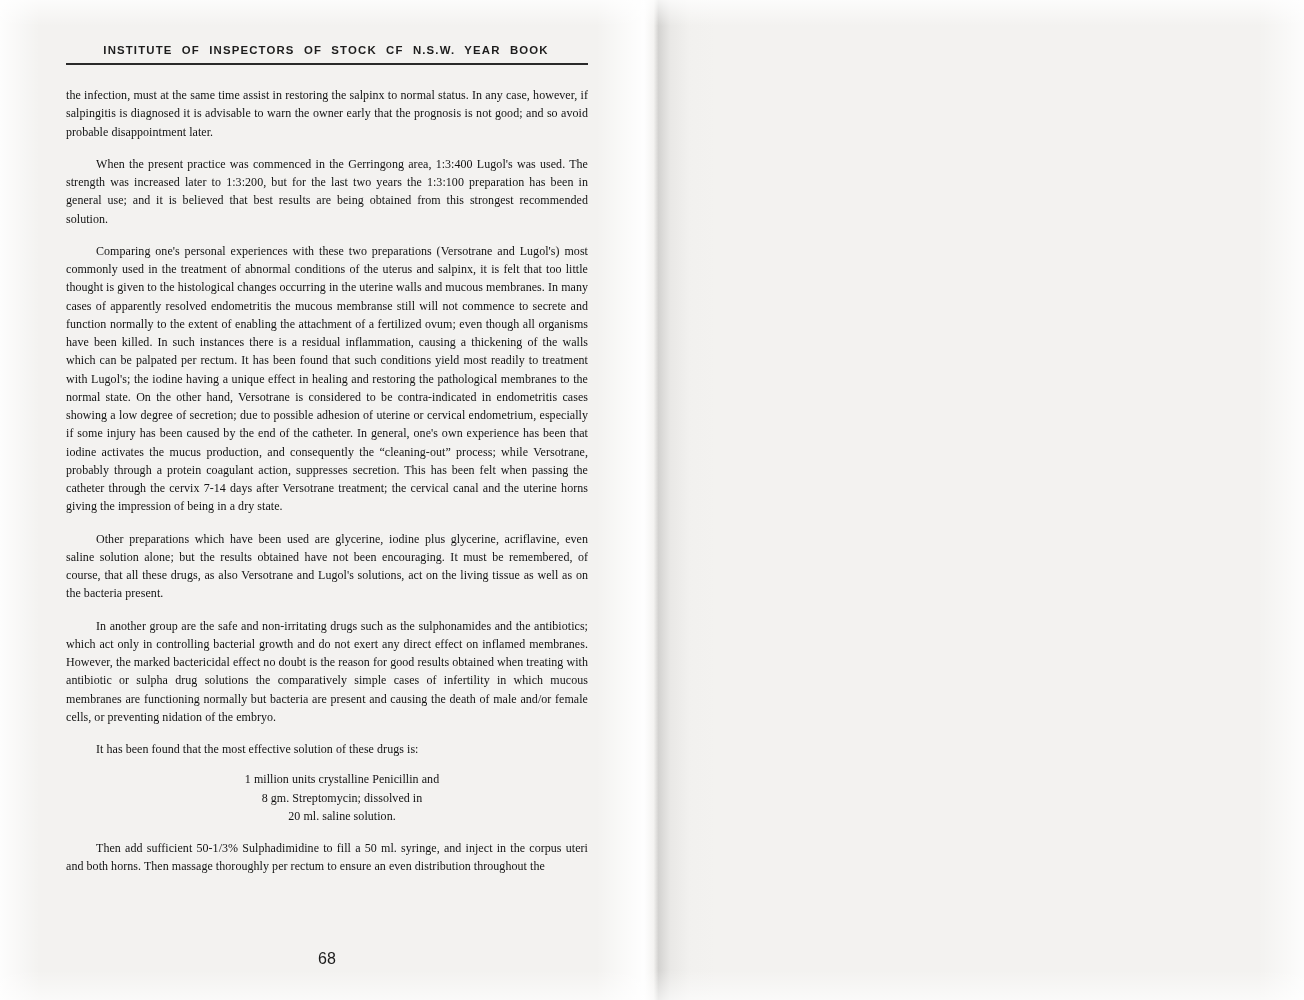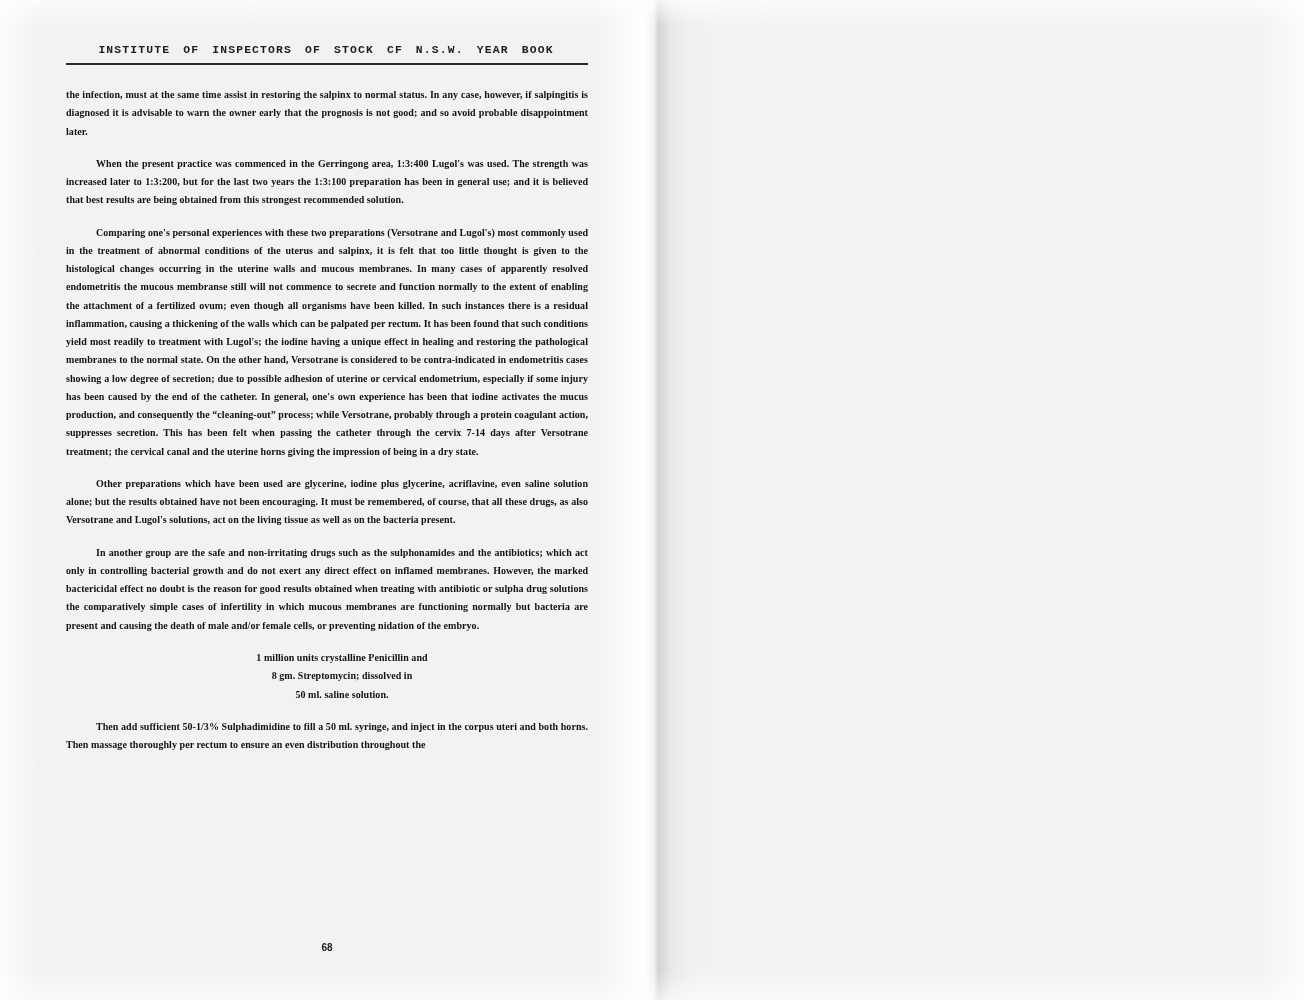--- a/index.html
+++ b/index.html
@@ -79,7 +79,7 @@
     top: 44px;
     left: 66px;
     width: 520px;
-    font-family: Liberation Mono, monospace;
+    font-family: Liberation Sans, sans-serif;
     font-weight: bold;
     font-size: 11.4px;
     letter-spacing: 1.15px;

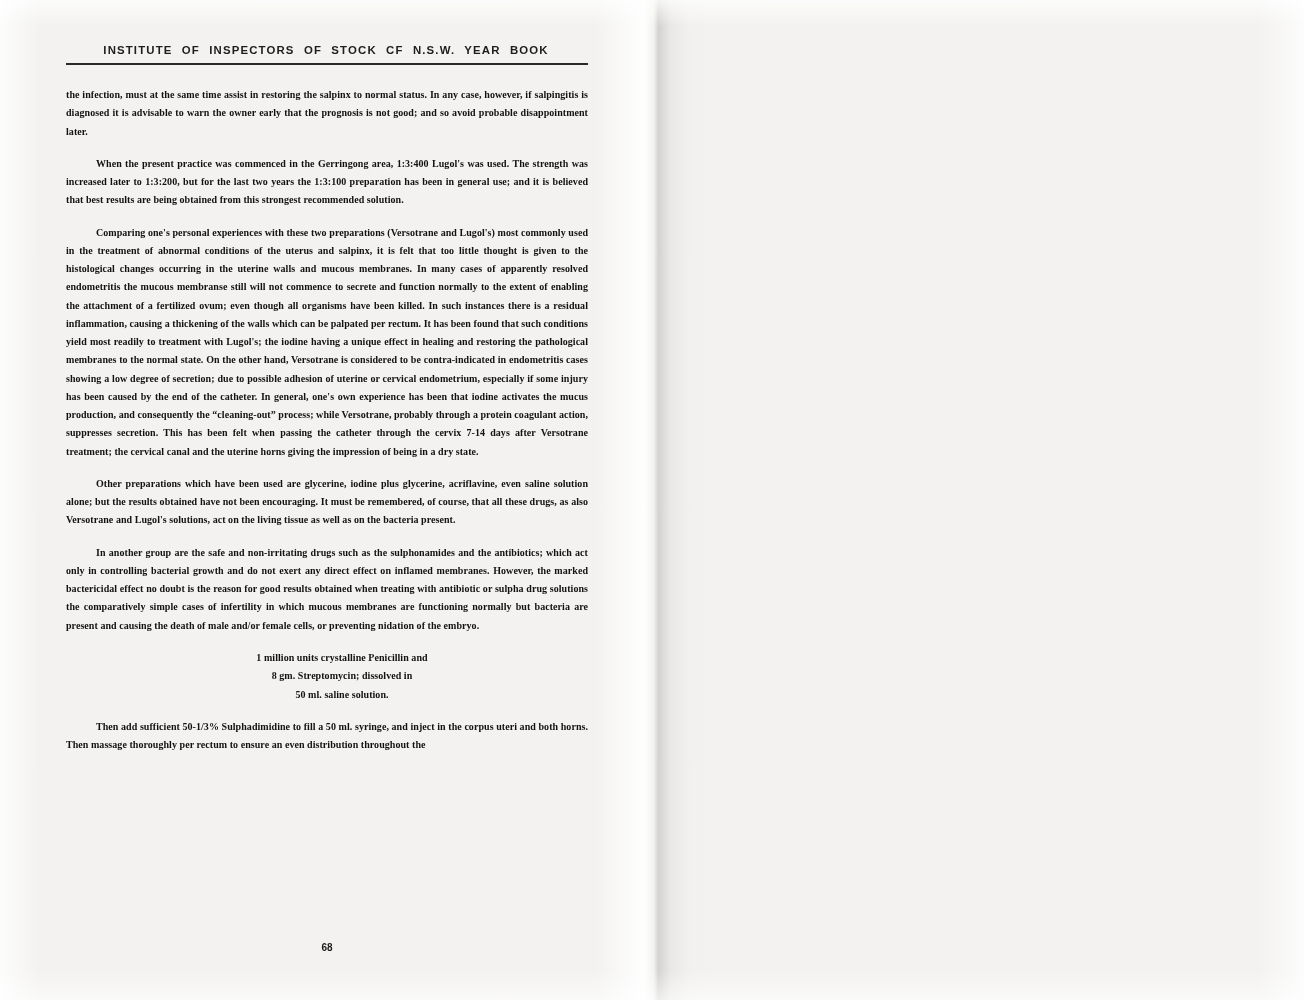--- a/index.html
+++ b/index.html
@@ -104,10 +104,10 @@
     left: 66px;
     width: 522px;
     color: #121212;
-    font-size: 10px;
+    font-size: 12px;
     line-height: 18.25px;
     text-align: justify;
-    font-weight: bold;
+    font-weight: normal;
     letter-spacing: 0.05px;
   }
 

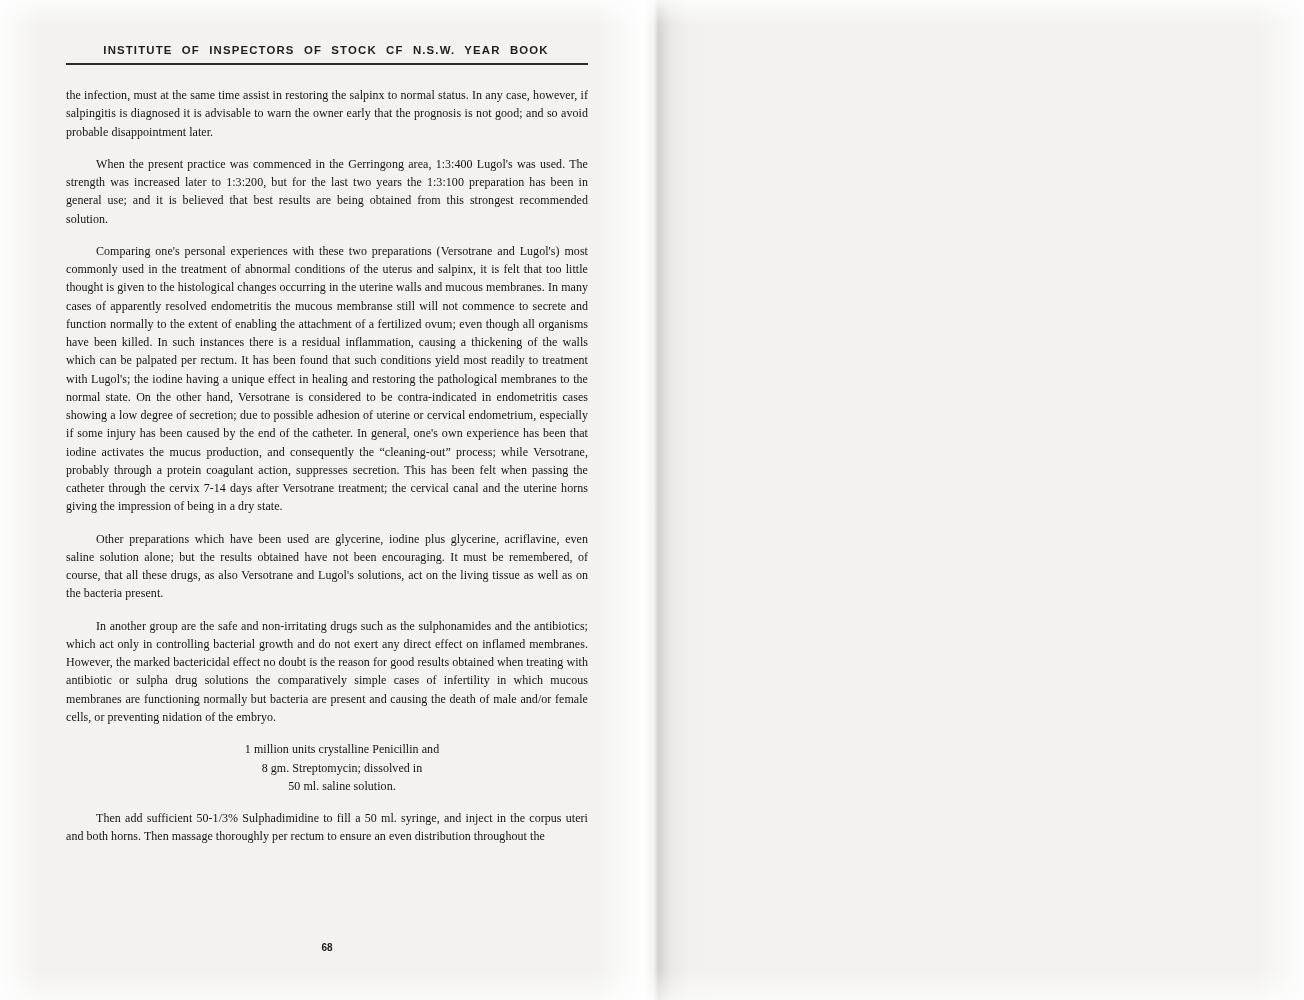--- a/index.html
+++ b/index.html
@@ -159,6 +159,7 @@
       <p>Comparing one's personal experiences with these two preparations (Versotrane and Lugol's) most commonly used in the treatment of abnormal conditions of the uterus and salpinx, it is felt that too little thought is given to the histological changes occurring in the uterine walls and mucous membranes. In many cases of apparently resolved endometritis the mucous membranse still will not commence to secrete and function normally to the extent of enabling the attachment of a fertilized ovum; even though all organisms have been killed. In such instances there is a residual inflammation, causing a thickening of the walls which can be palpated per rectum. It has been found that such conditions yield most readily to treatment with Lugol's; the iodine having a unique effect in healing and restoring the pathological membranes to the normal state. On the other hand, Versotrane is considered to be contra-indicated in endometritis cases showing a low degree of secretion; due to possible adhesion of uterine or cervical endometrium, especially if some injury has been caused by the end of the catheter. In general, one's own experience has been that iodine activates the mucus production, and consequently the “cleaning-out” process; while Versotrane, probably through a protein coagulant action, suppresses secretion. This has been felt when passing the catheter through the cervix 7-14 days after Versotrane treatment; the cervical canal and the uterine horns giving the impression of being in a dry state.</p>
       <p>Other preparations which have been used are glycerine, iodine plus glycerine, acriflavine, even saline solution alone; but the results obtained have not been encouraging. It must be remembered, of course, that all these drugs, as also Versotrane and Lugol's solutions, act on the living tissue as well as on the bacteria present.</p>
       <p>In another group are the safe and non-irritating drugs such as the sulphonamides and the antibiotics; which act only in controlling bacterial growth and do not exert any direct effect on inflamed membranes. However, the marked bactericidal effect no doubt is the reason for good results obtained when treating with antibiotic or sulpha drug solutions the comparatively simple cases of infertility in which mucous membranes are functioning normally but bacteria are present and causing the death of male and/or female cells, or preventing nidation of the embryo.</p>
+      <p class="tight">It has been found that the most effective solution of these drugs is:</p>
 
       <ul class="reglist">
         <li>1 million units crystalline Penicillin and</li>

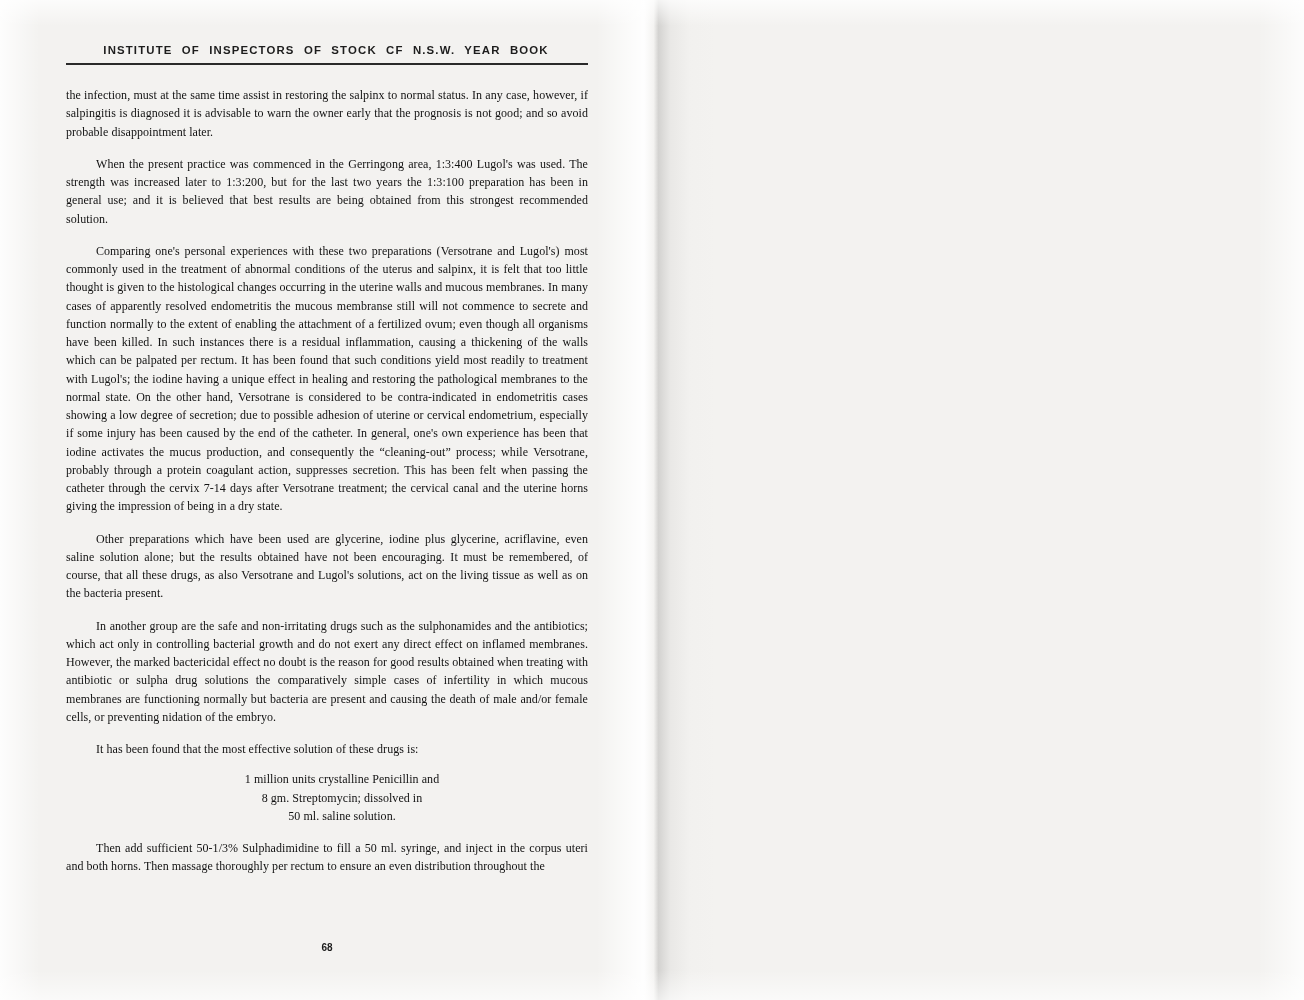--- a/index.html
+++ b/index.html
@@ -164,7 +164,7 @@
       <ul class="reglist">
         <li>1 million units crystalline Penicillin and</li>
         <li>8 gm. Streptomycin; dissolved in</li>
-        <li>50 ml. saline solution.</li>
+        <li>20 ml. saline solution.</li>
       </ul>
 
       <p>Then add sufficient 50-1/3% Sulphadimidine to fill a 50 ml. syringe, and inject in the corpus uteri and both horns. Then massage thoroughly per rectum to ensure an even distribution throughout the</p>

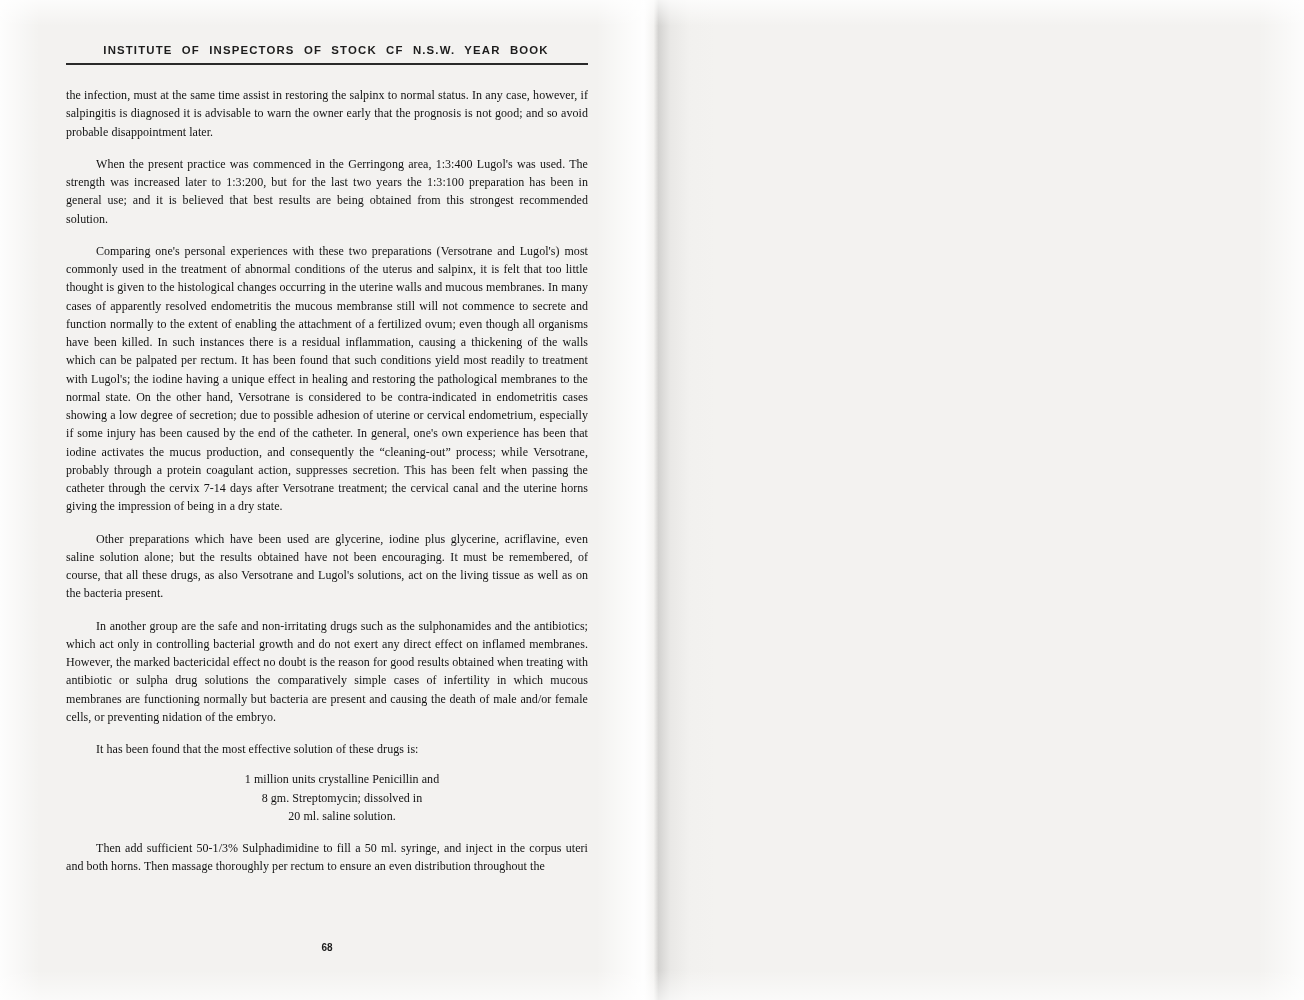--- a/index.html
+++ b/index.html
@@ -132,11 +132,12 @@
   .folio {
     position: absolute;
     font-family: "Liberation Sans", "DejaVu Sans", sans-serif;
-    font-weight: bold;
-    font-size: 10px;
+    font-weight: normal;
+    font-size: 16px;
     color: #1b1b1b;
     text-align: center;
     width: 522px;
+    margin-top: 8px;
   }
   .page-left .folio  { left: 66px;  top: 942px; }
 </style>

